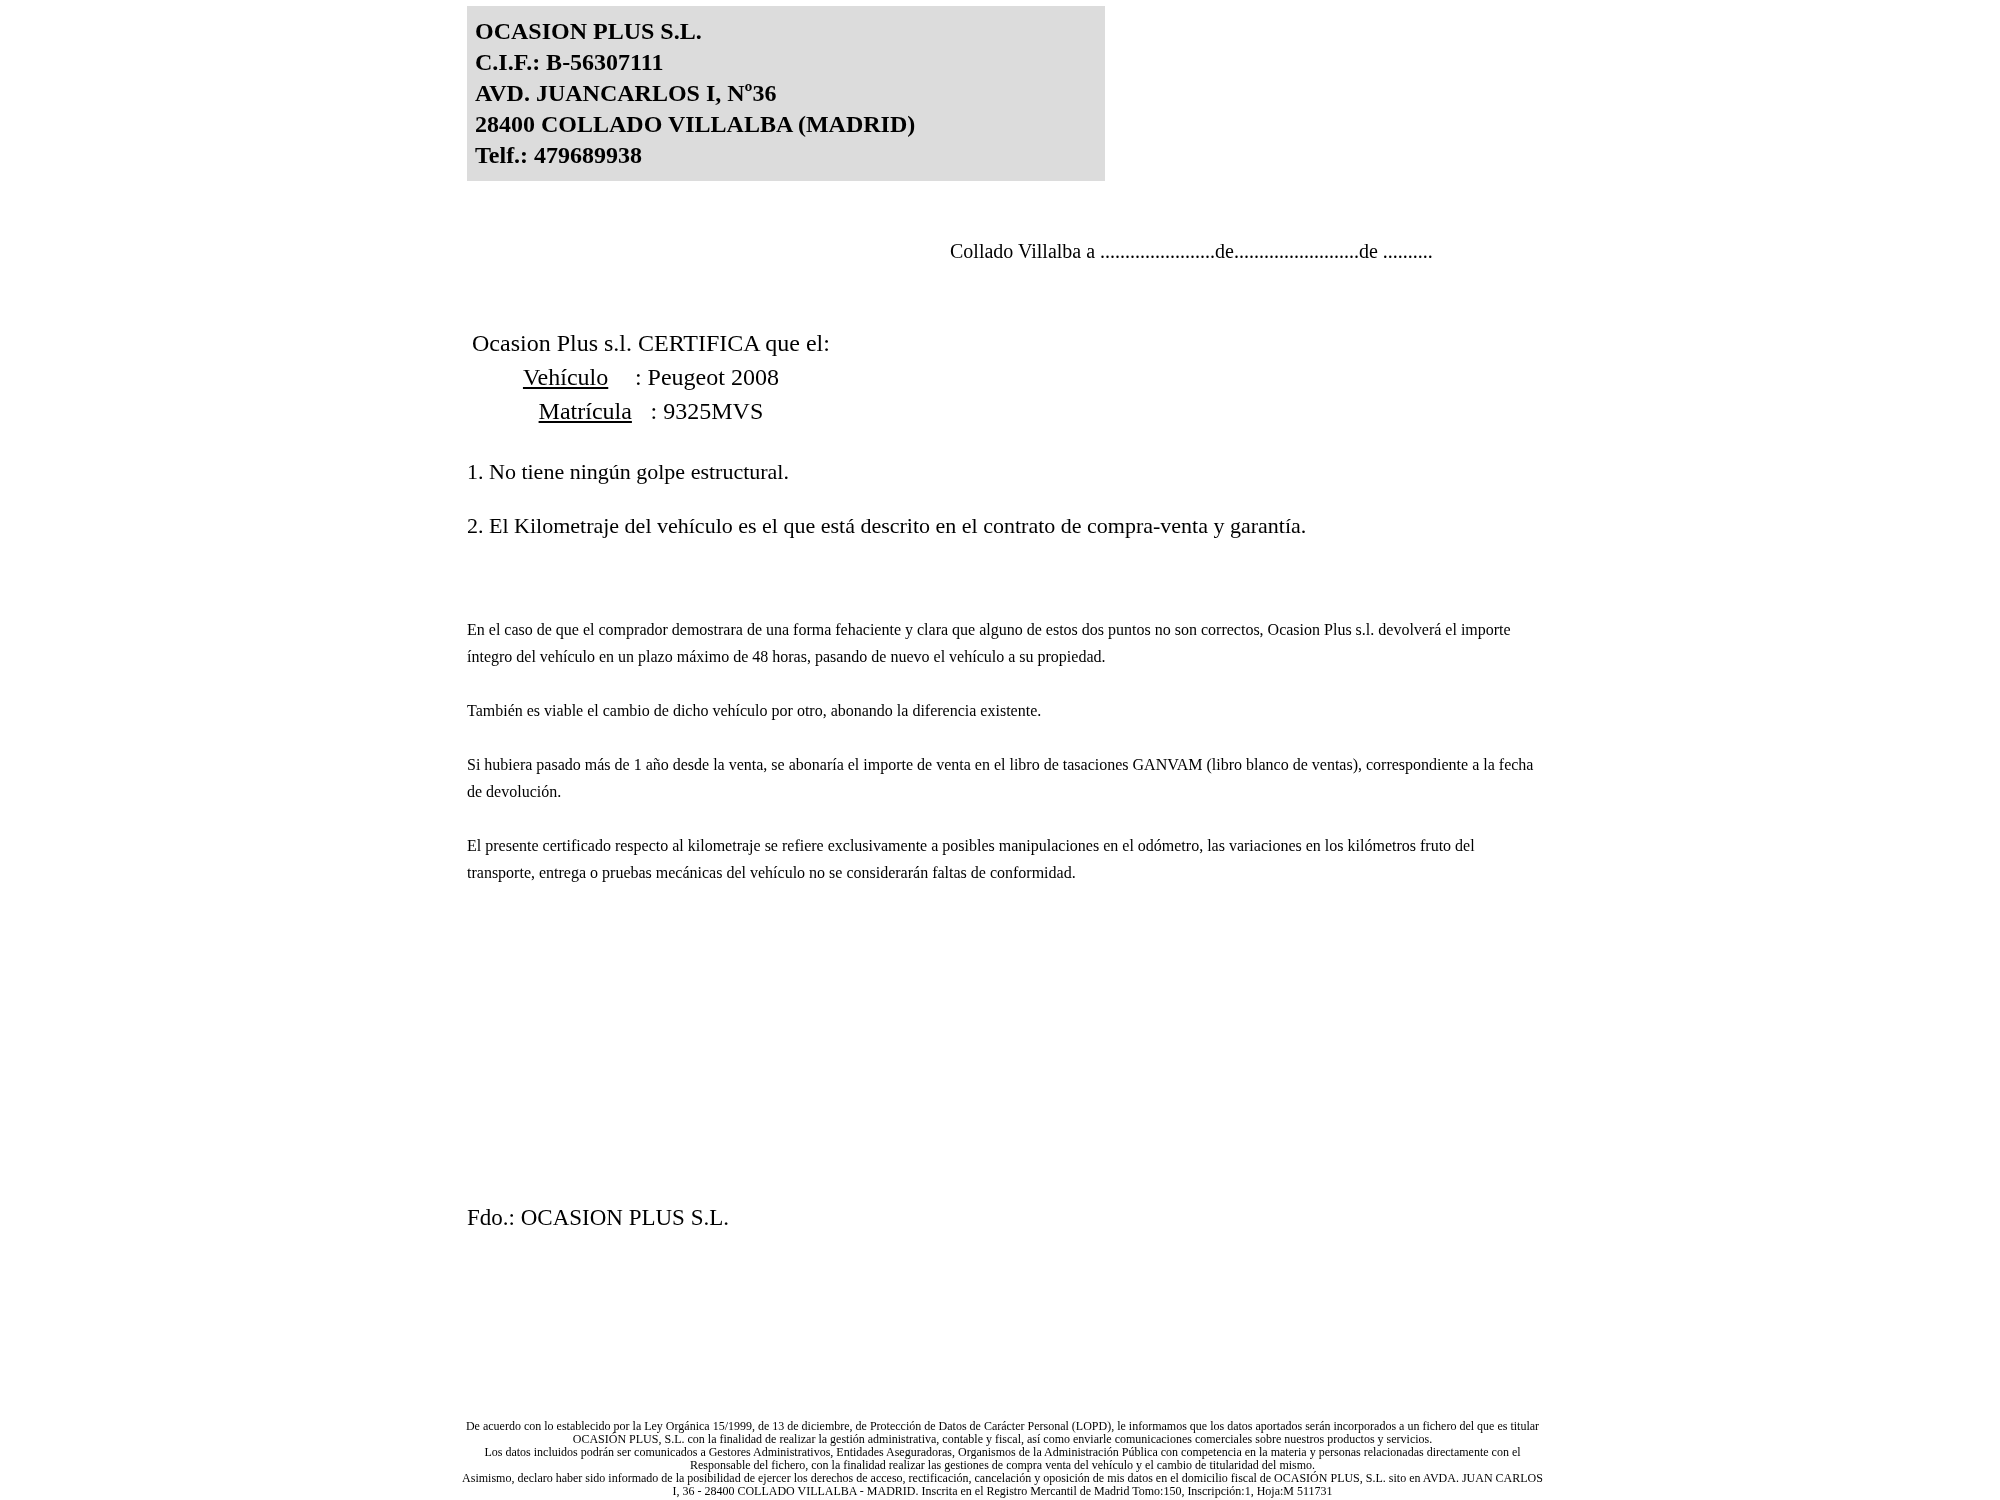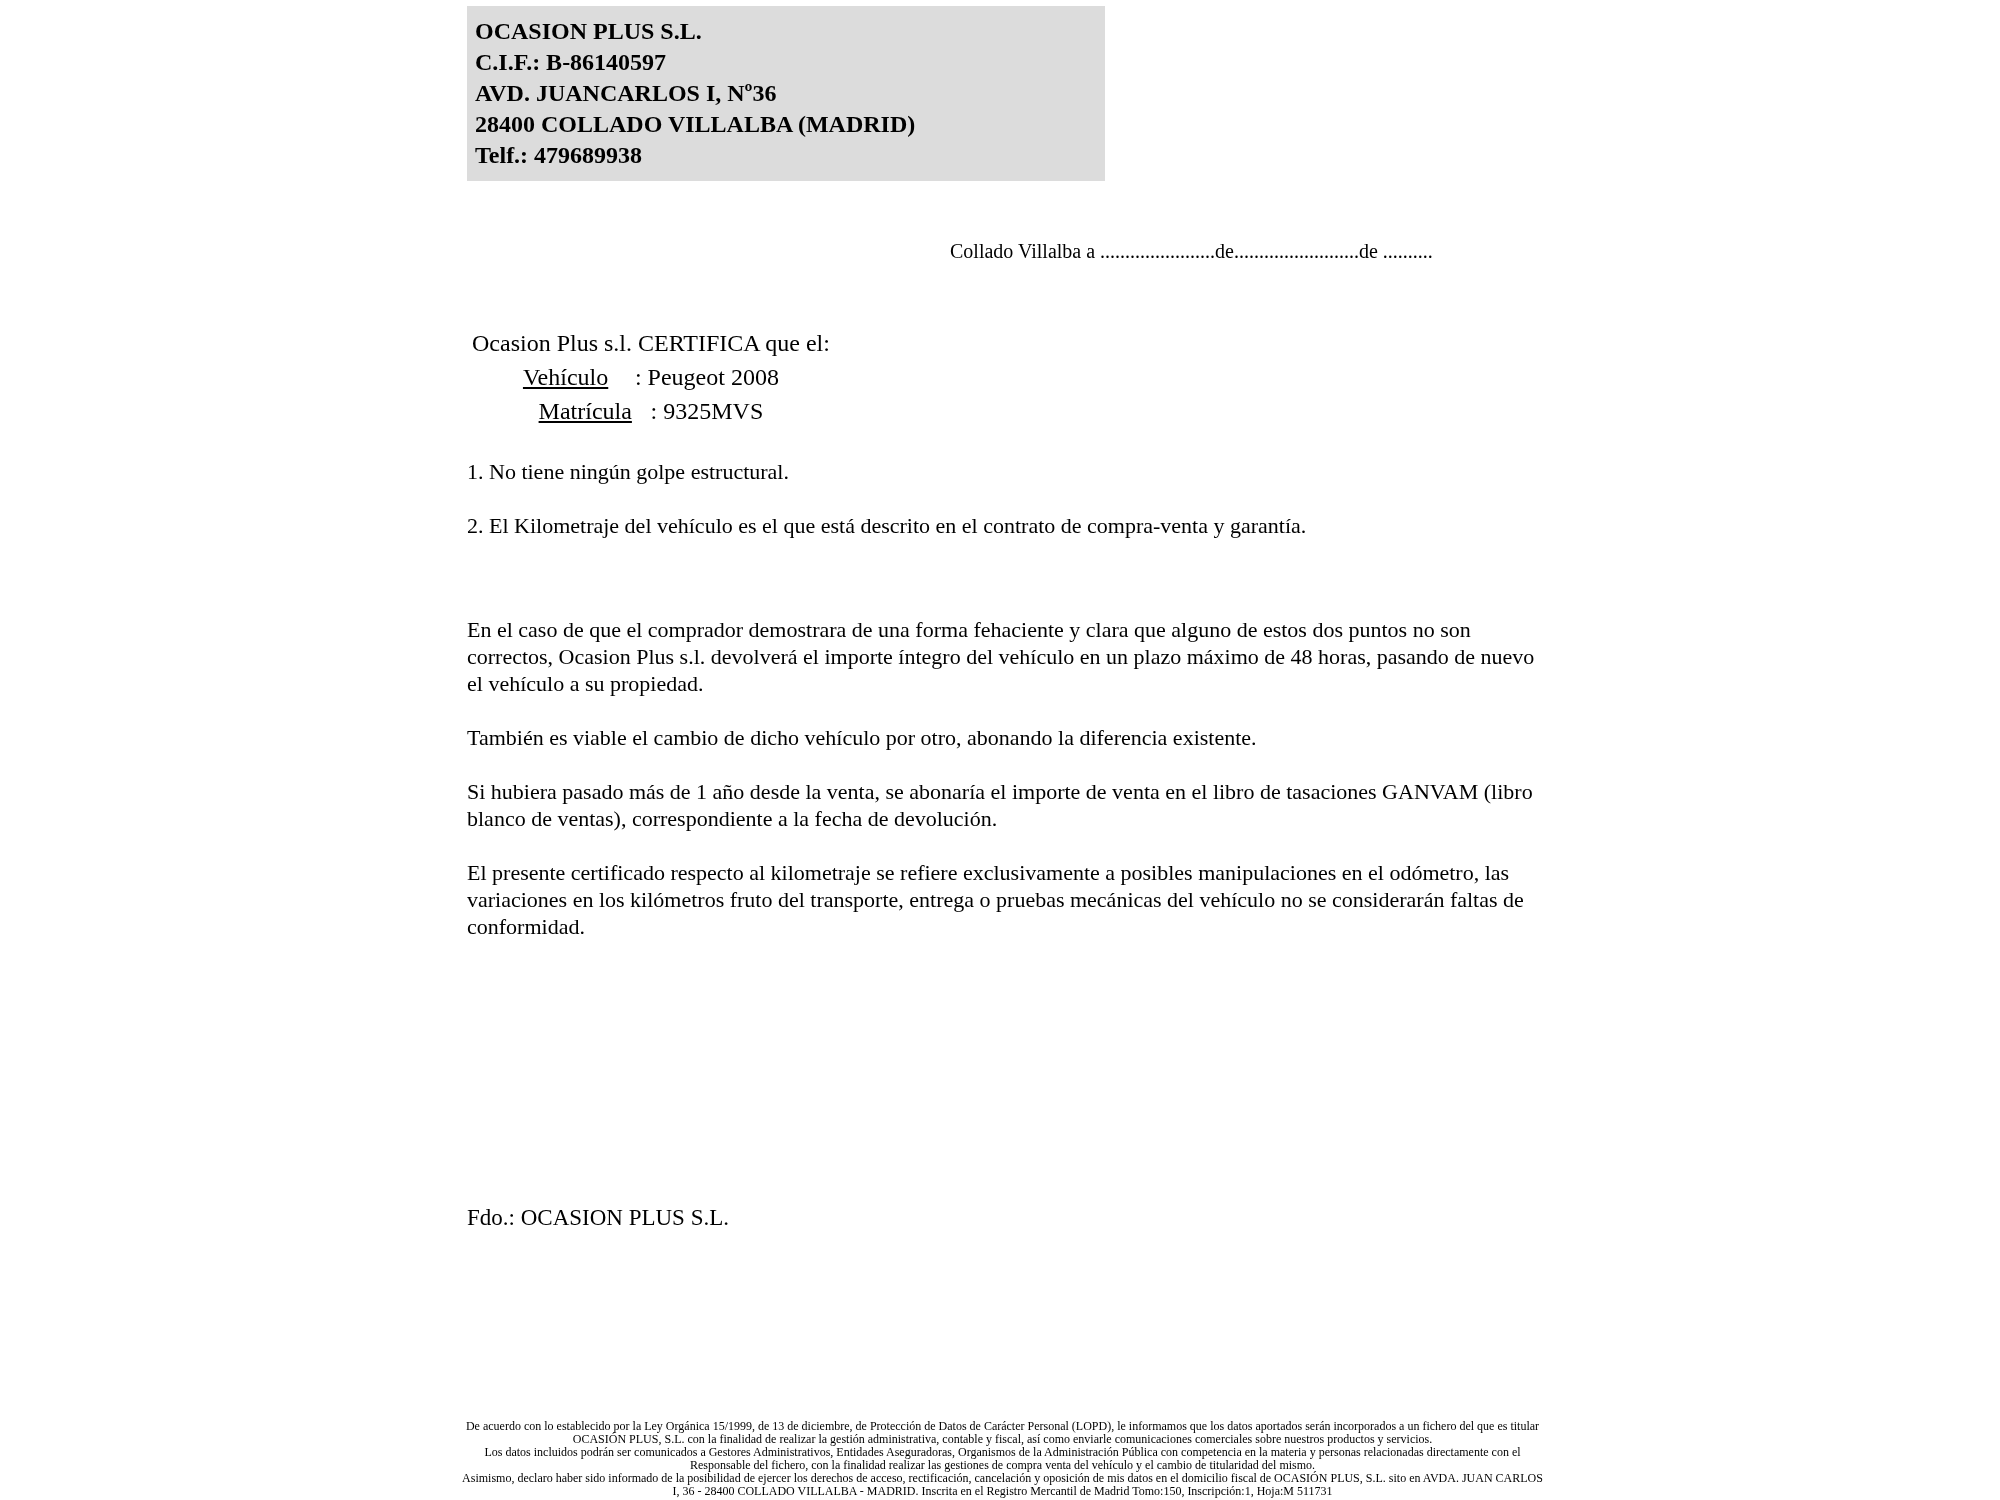--- a/index.html
+++ b/index.html
@@ -113,7 +113,7 @@
 
   <div class="header-box">
     <div class="hline">OCASION PLUS S.L.</div>
-    <div class="hline">C.I.F.: B-86140597</div>
+    <div class="hline">C.I.F.: B-56307111</div>
     <div class="hline">AVD. JUANCARLOS I, Nº36</div>
     <div class="hline">28400 COLLADO VILLALBA (MADRID)</div>
     <div class="hline">Telf.: 479689938</div>

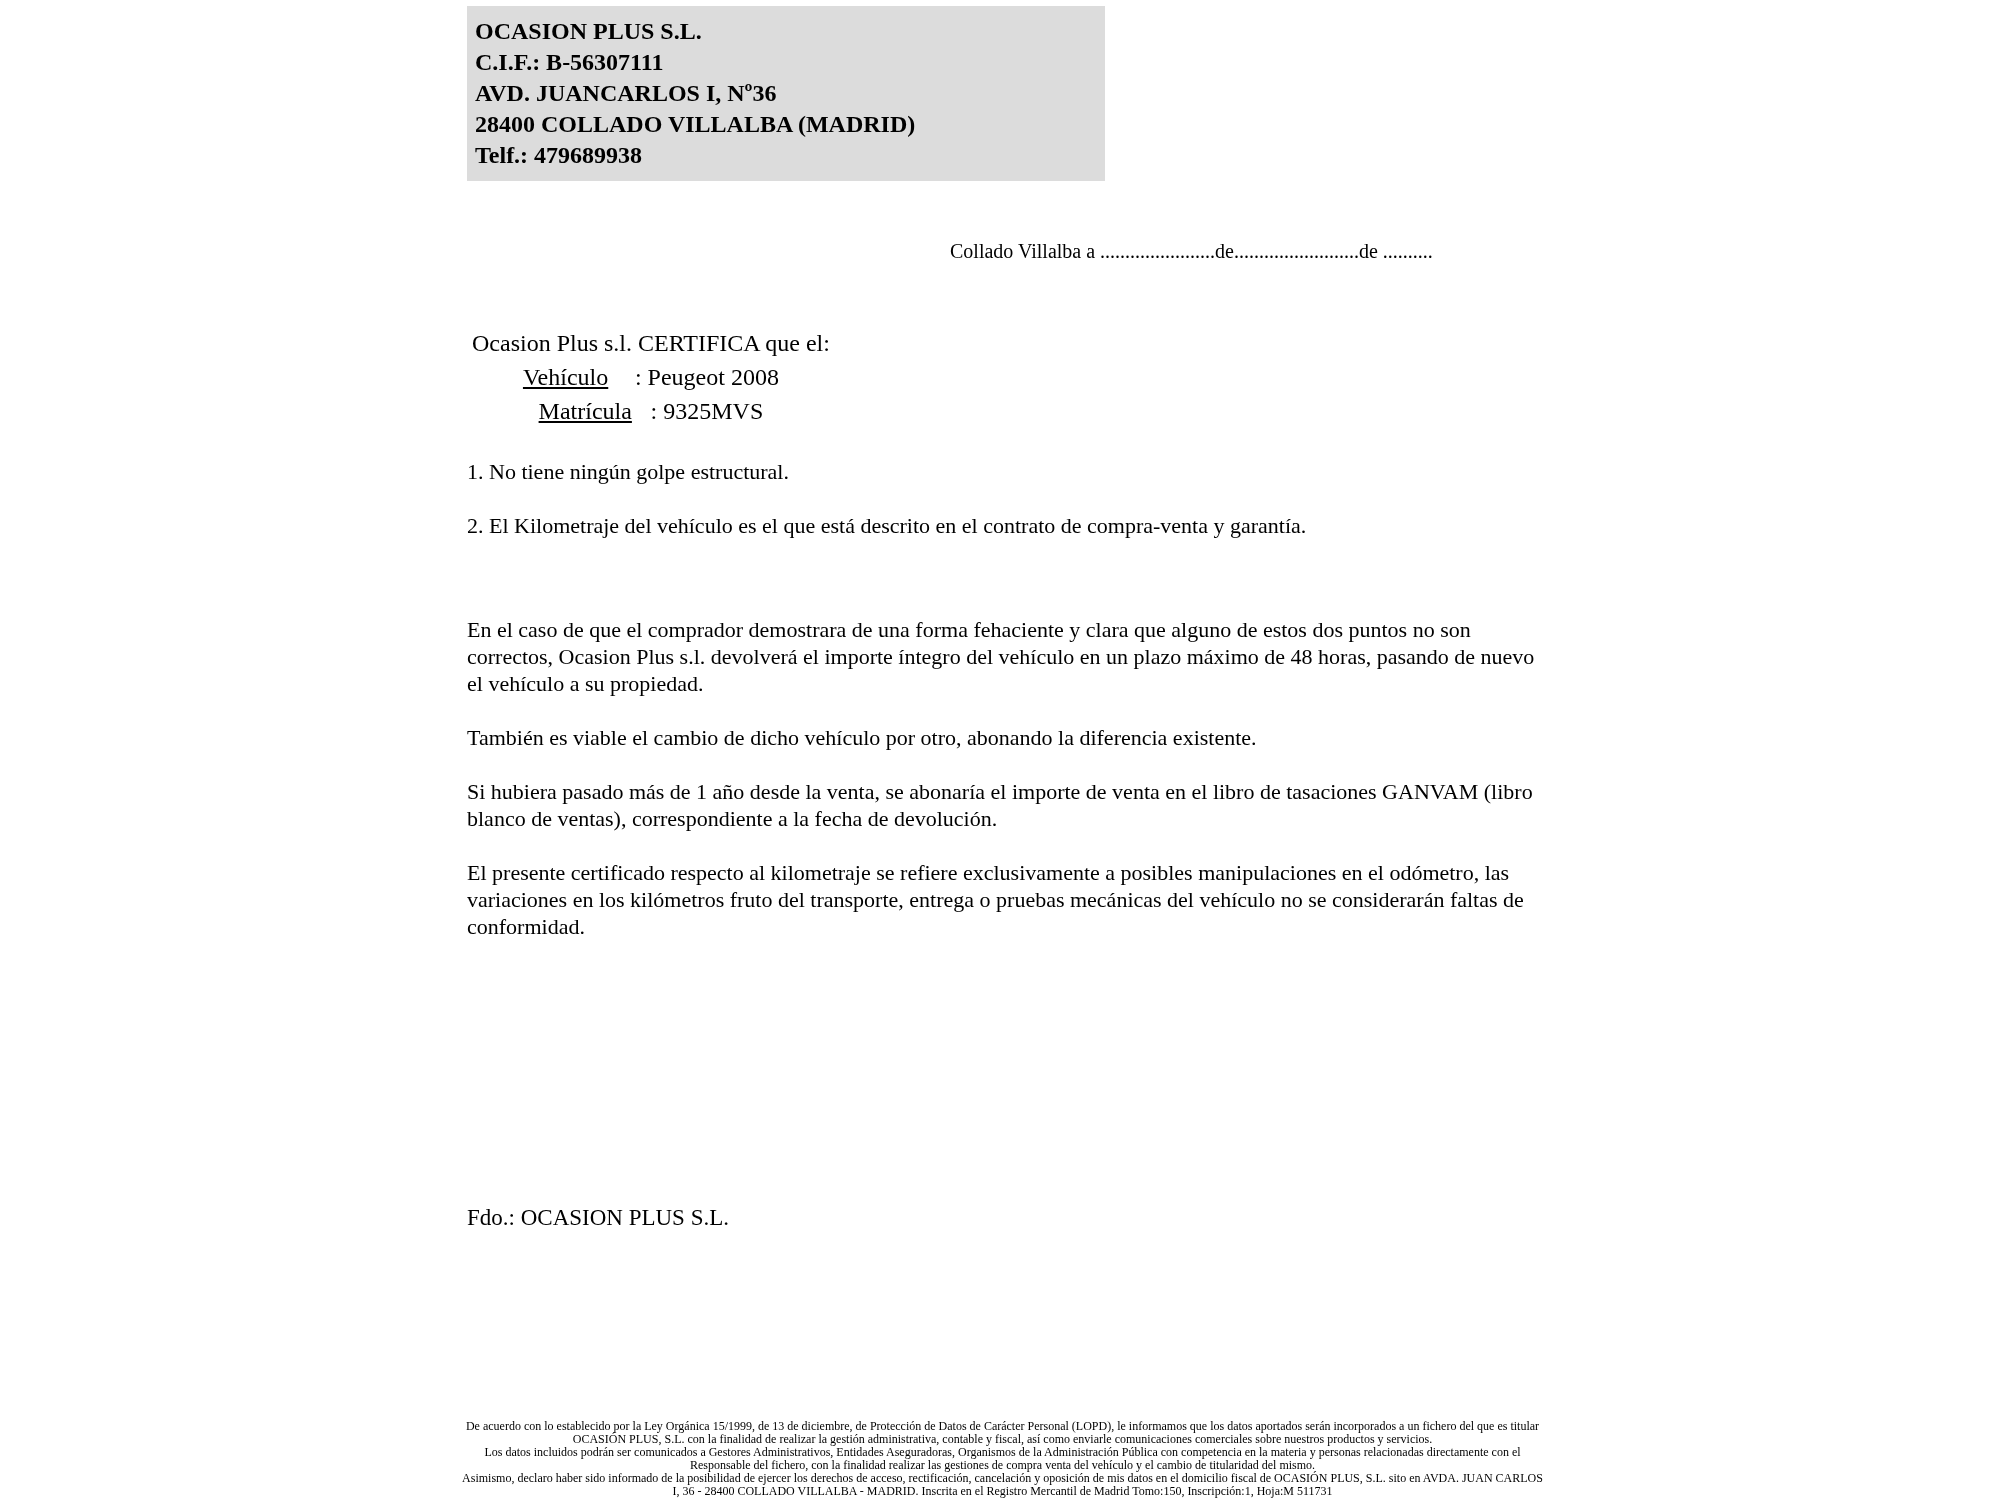--- a/index.html
+++ b/index.html
@@ -80,7 +80,7 @@
   }
   .paras p {
     margin: 0 0 27px 0;
-    font-size: 22px;
+    font-size: 16px;
     line-height: 27px;
   }
 

